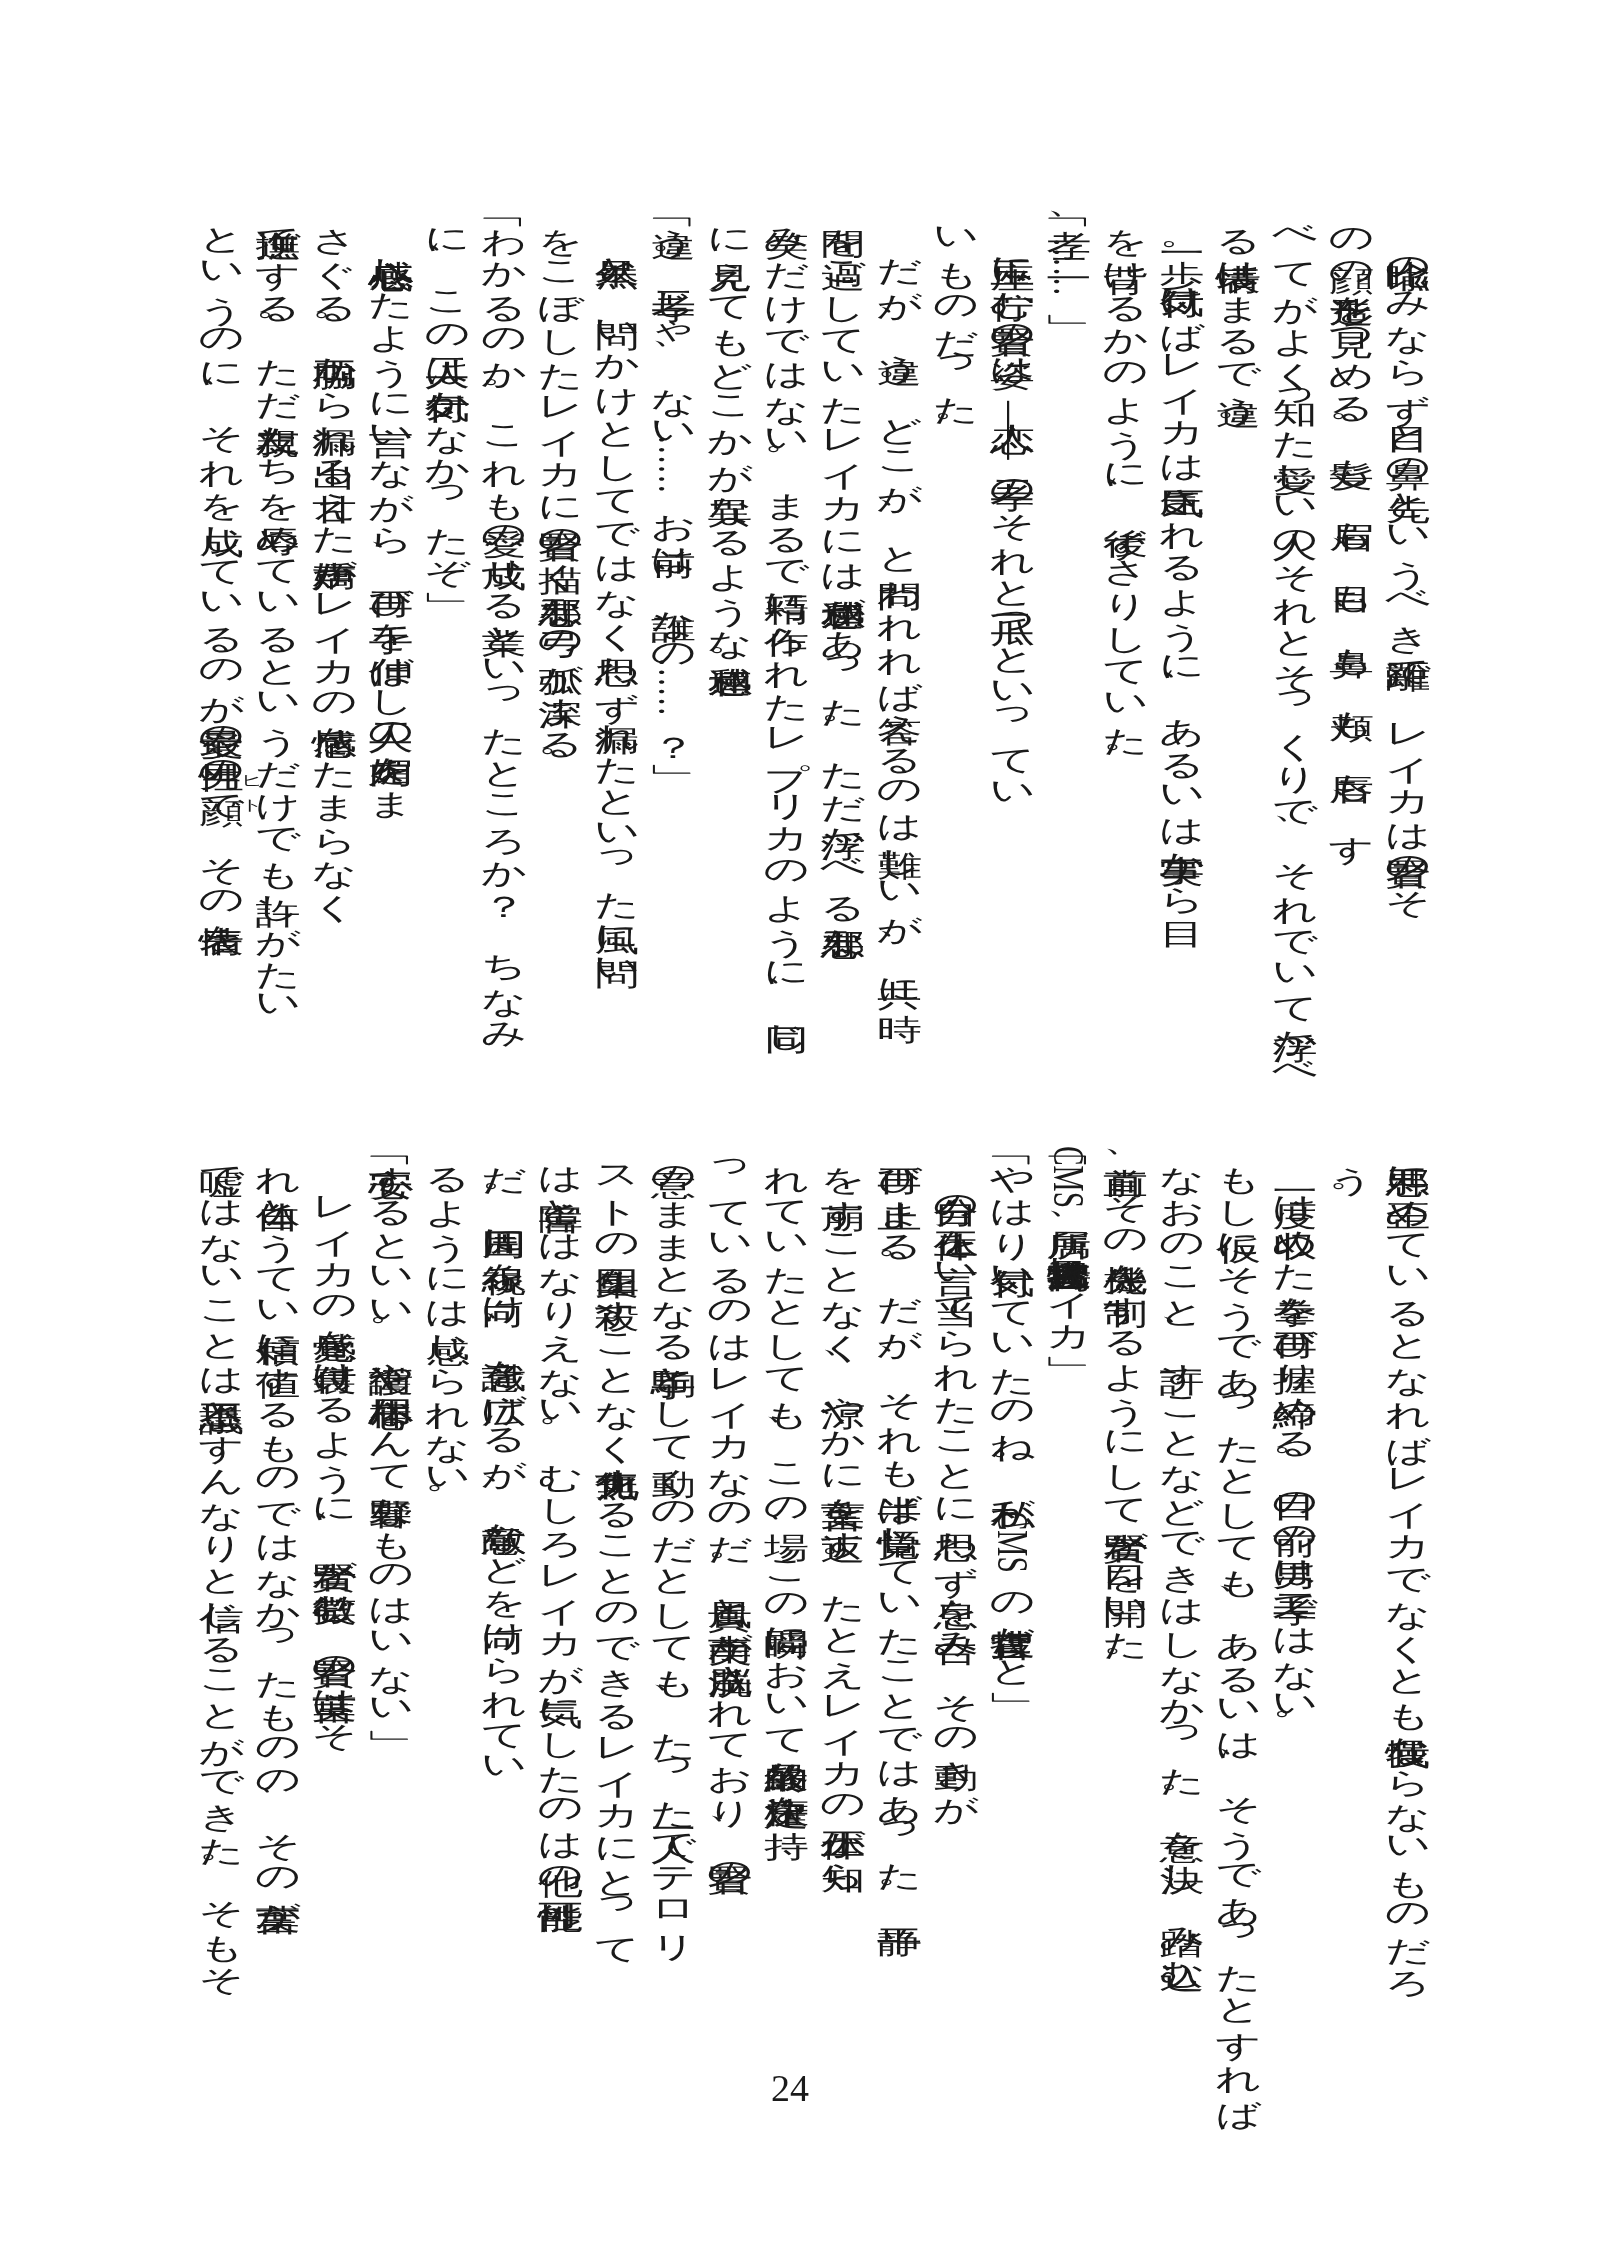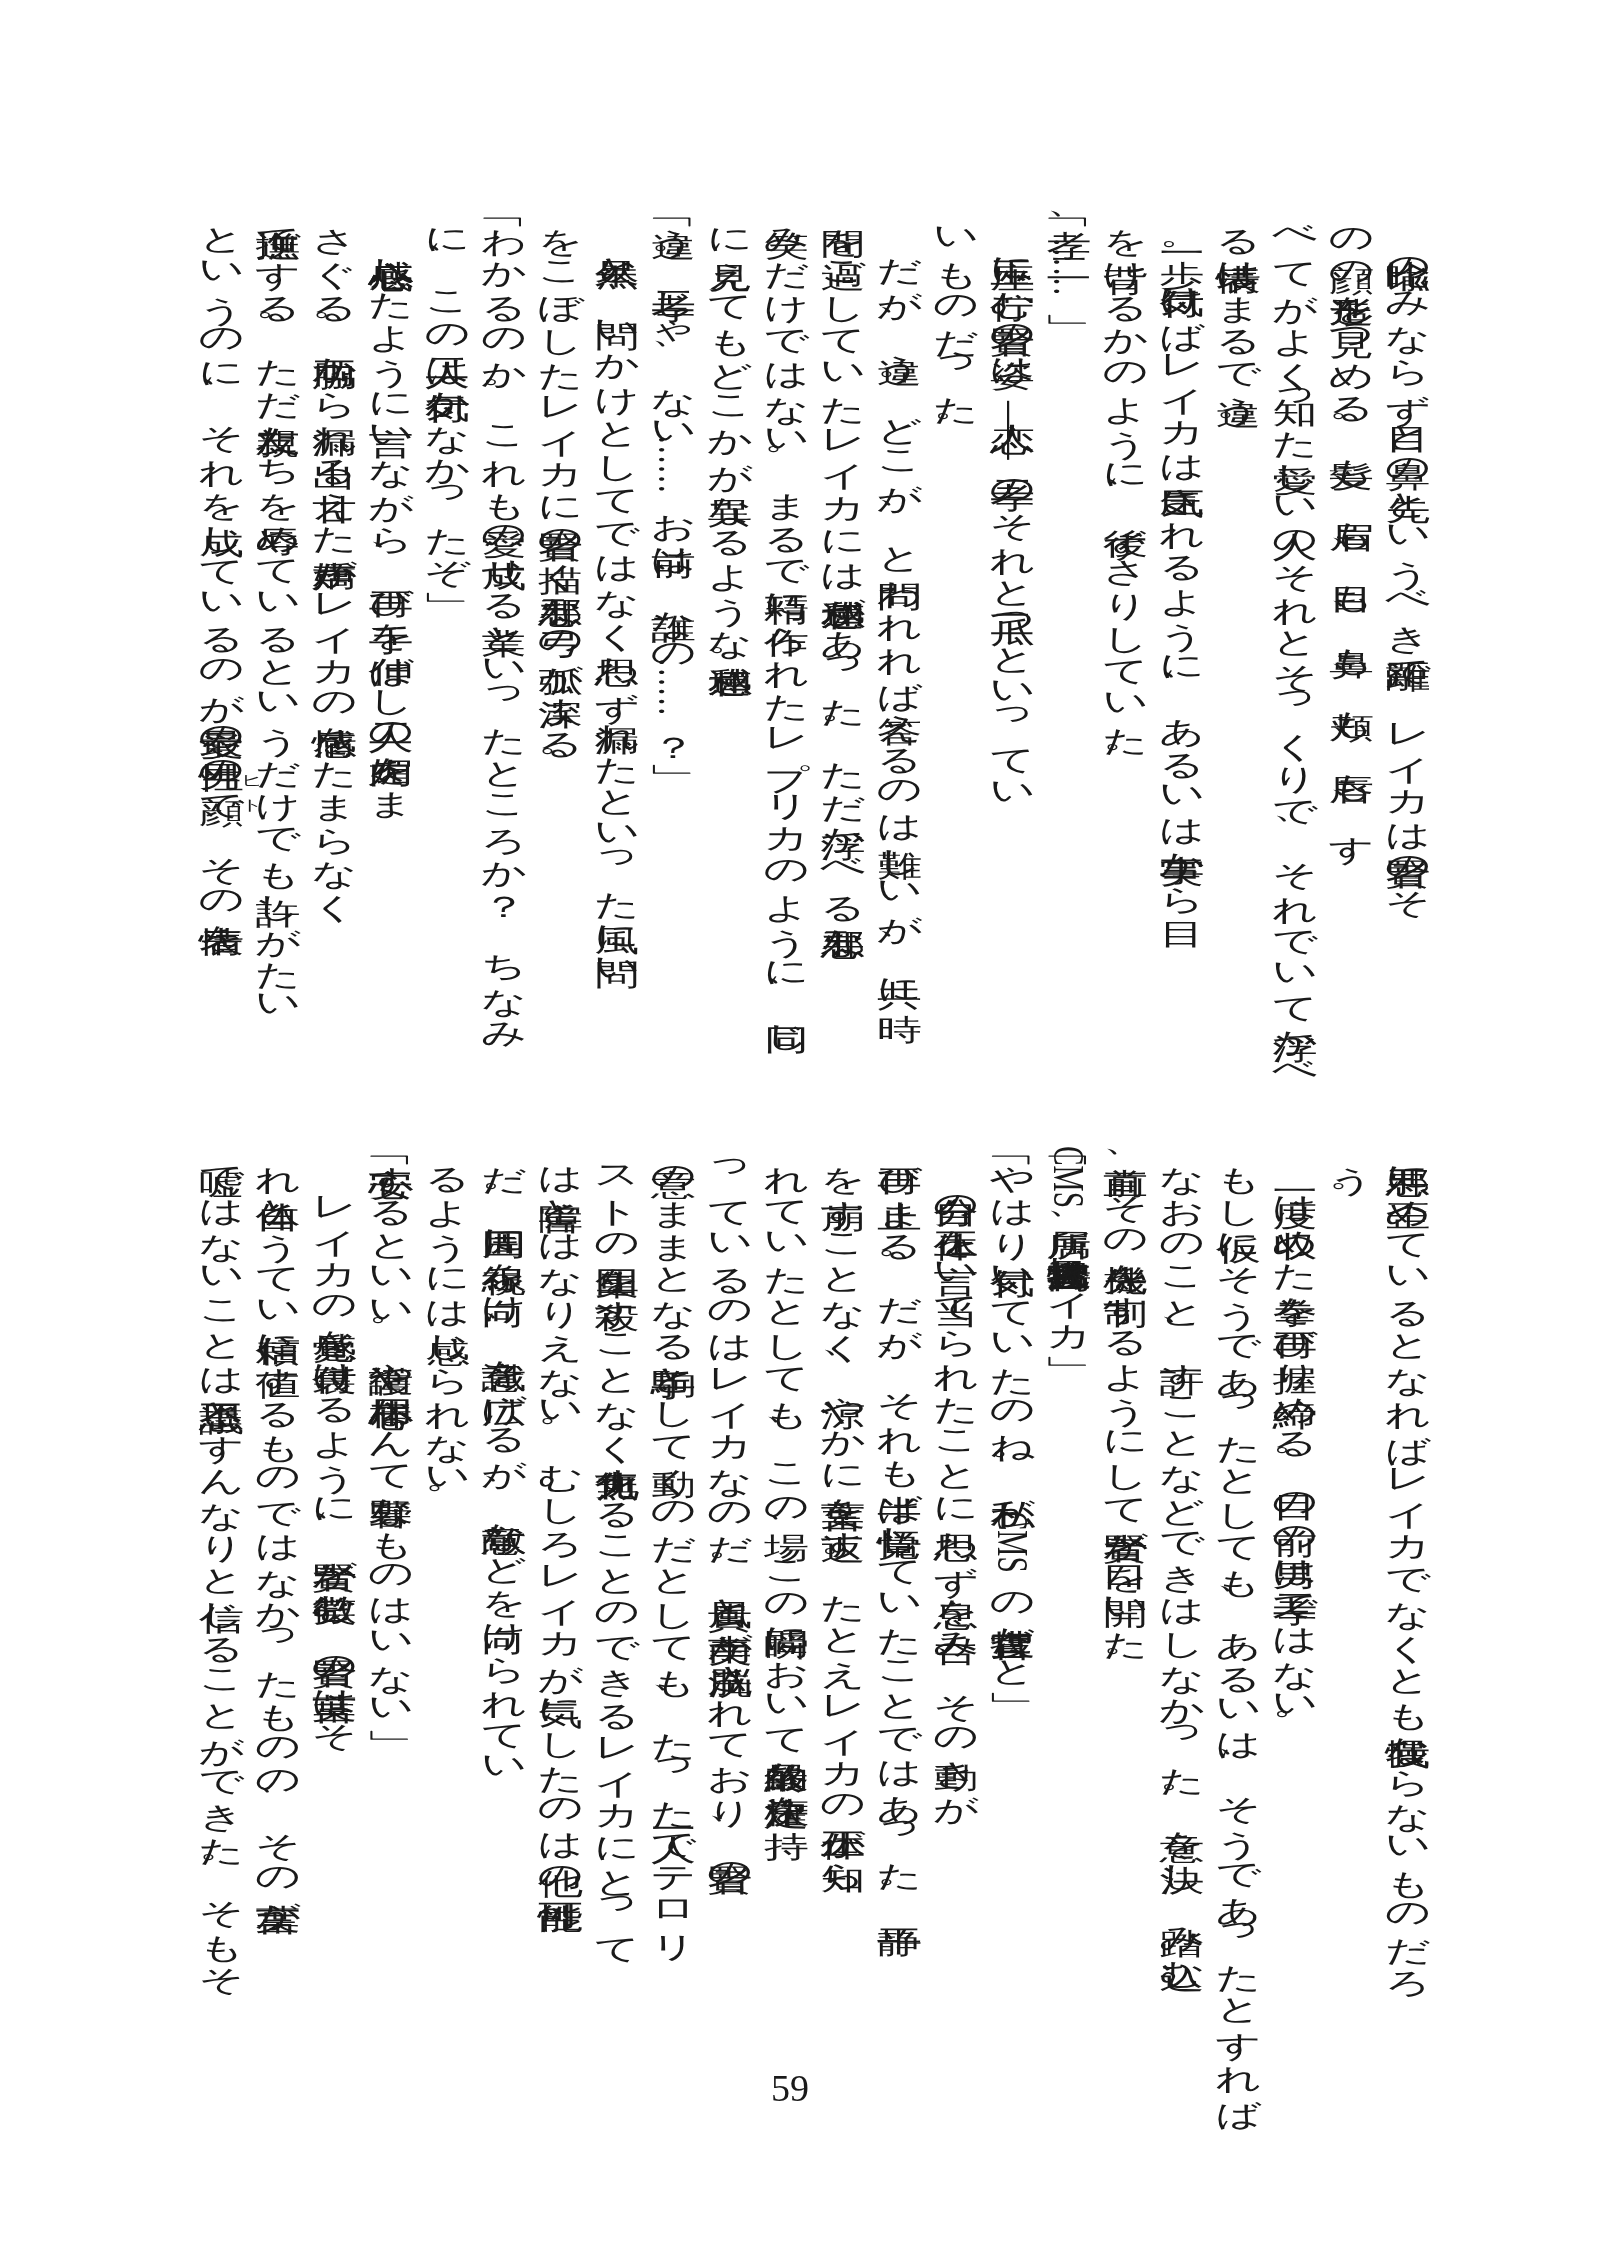--- a/index.html
+++ b/index.html
@@ -126,7 +126,7 @@
     <div class="col">嘘ではないことは不思議とすんなりと信じることができた。そもそ</div>
   </div>
 
-  <div class="page-number">59</div>
+  <div class="page-number">24</div>
 
 </div>
 

